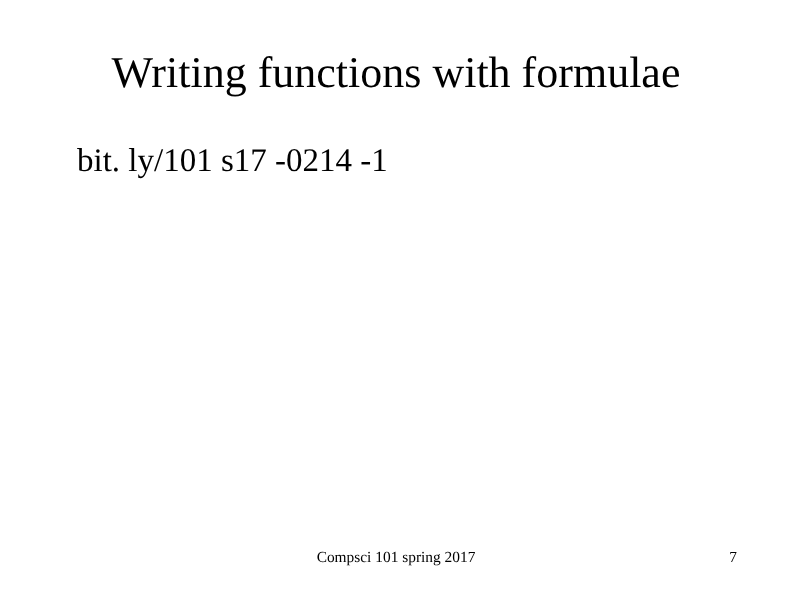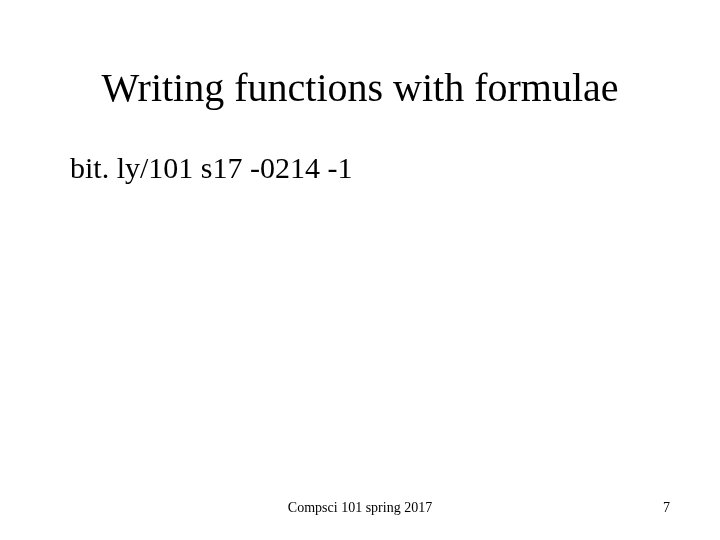--- a/index.html
+++ b/index.html
@@ -26,7 +26,7 @@
       font-size: 40px;
       font-weight: normal;
       text-align: center;
-      margin-top: 24px;
+      margin-top: 2px;
       margin-bottom: 40px;
     }
     .body-text {

